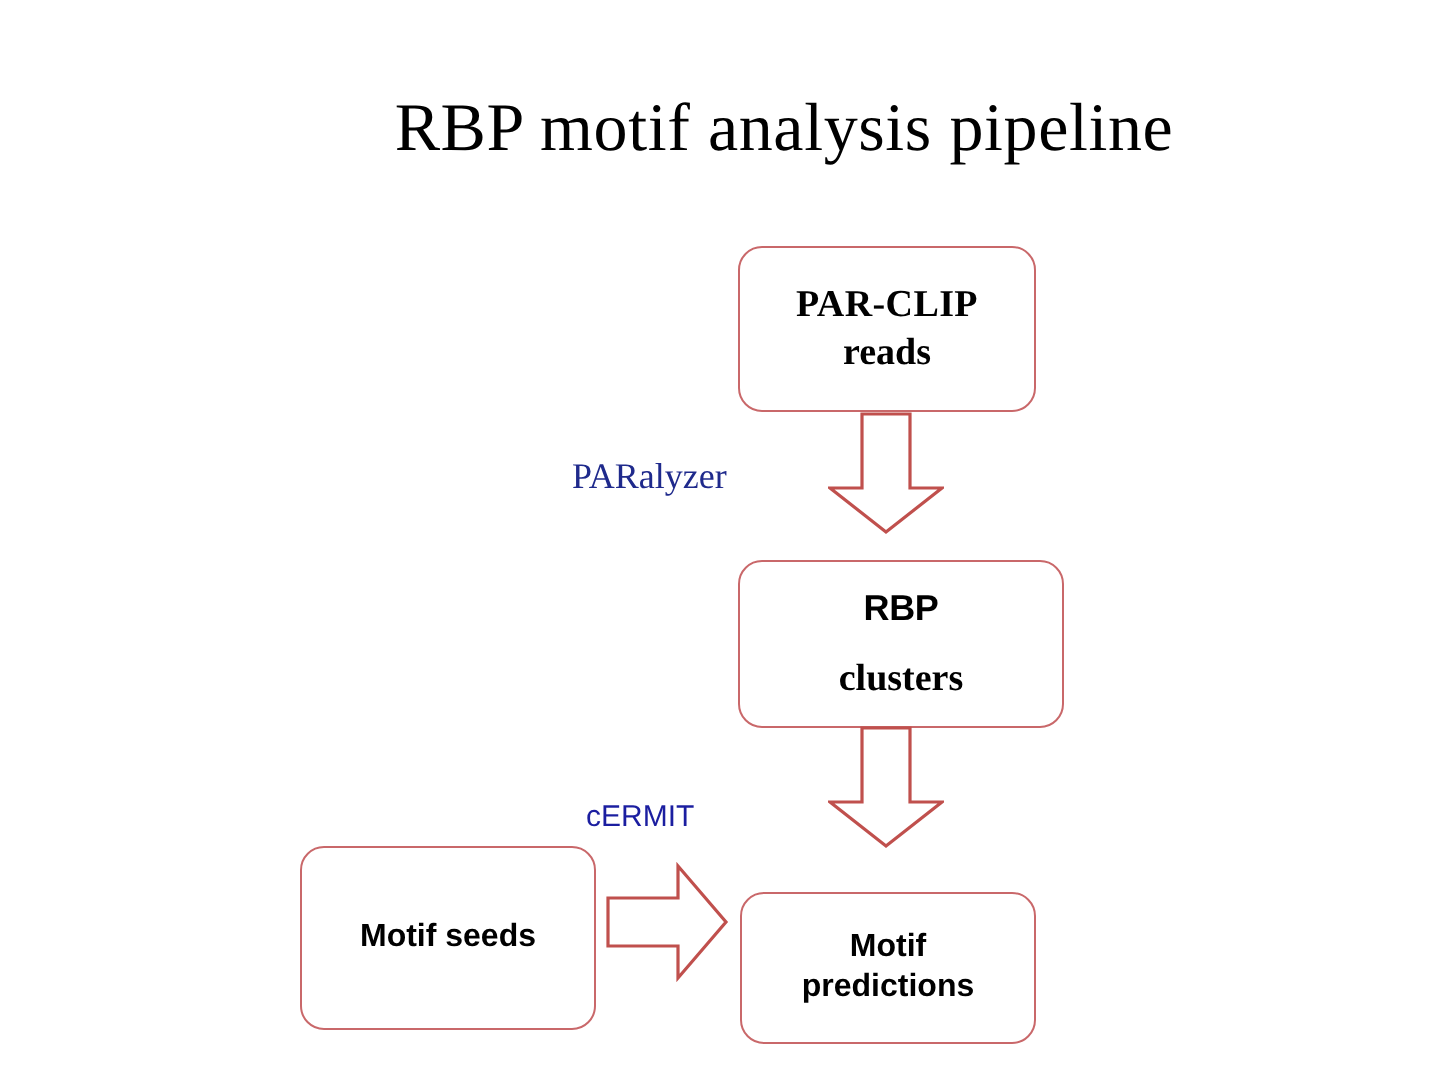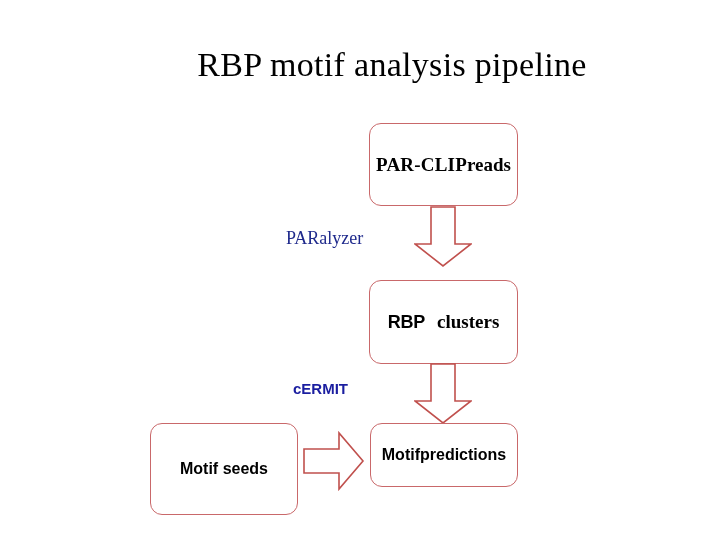--- a/index.html
+++ b/index.html
@@ -48,6 +48,7 @@
     border-radius: 12px;
     background: #ffffff;
     display: flex;
+    flex-direction: column;
     align-items: center;
     justify-content: center;
     text-align: center;

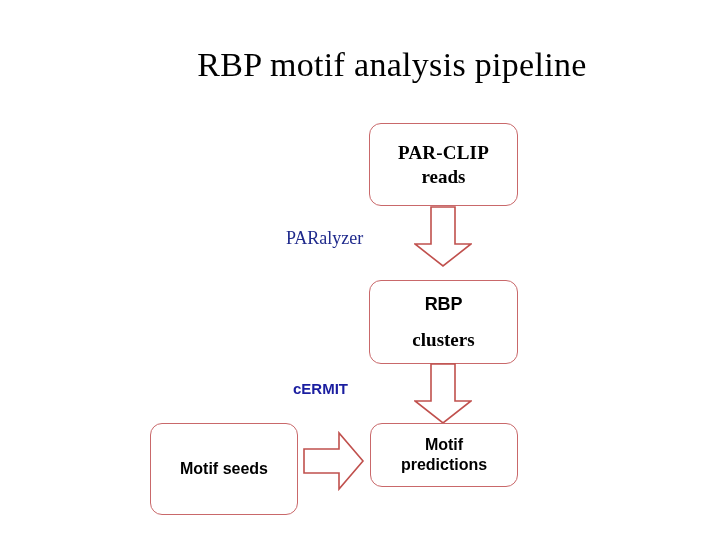--- a/index.html
+++ b/index.html
@@ -85,7 +85,7 @@
   #box-clusters {
     left: 369px;
     top: 280px;
-    width: 149px;
+    width: 163px;
     height: 84px;
     gap: 12px;
   }

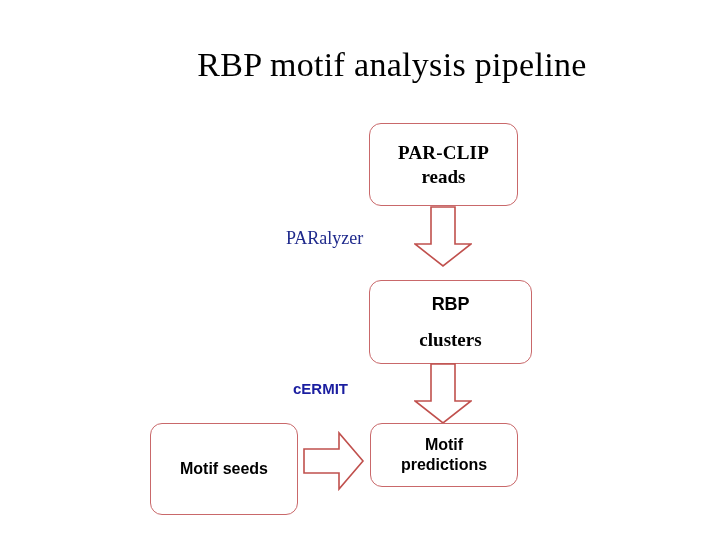--- a/index.html
+++ b/index.html
@@ -143,9 +143,9 @@
   }
   #label-cermit {
     left: 293px;
-    top: 379px;
+    top: 399px;
     font-family: "Liberation Sans", sans-serif;
-    font-weight: bold;
+    font-weight: normal;
     font-size: 15px;
     line-height: 19px;
     color: #1b1ea0;

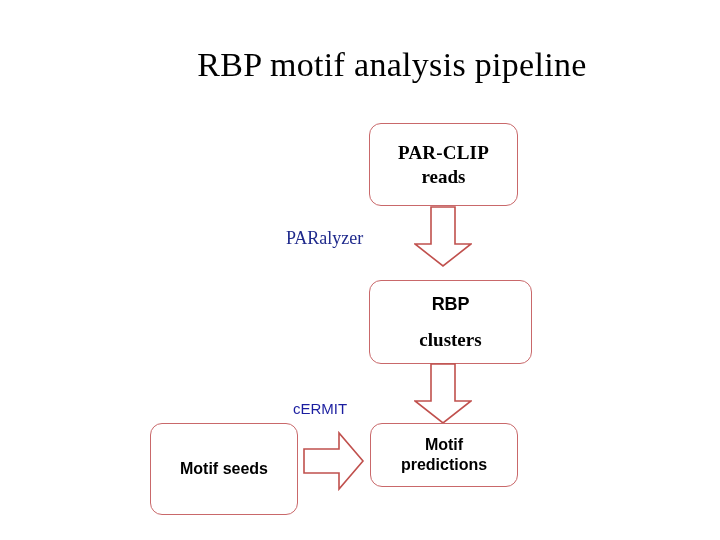--- a/index.html
+++ b/index.html
@@ -115,9 +115,9 @@
   
   #box-predictions {
     left: 370px;
-    top: 423px;
+    top: 446px;
     width: 148px;
-    height: 64px;
+    height: 76px;
     text-align: right;
   }
   #box-predictions .line1,

